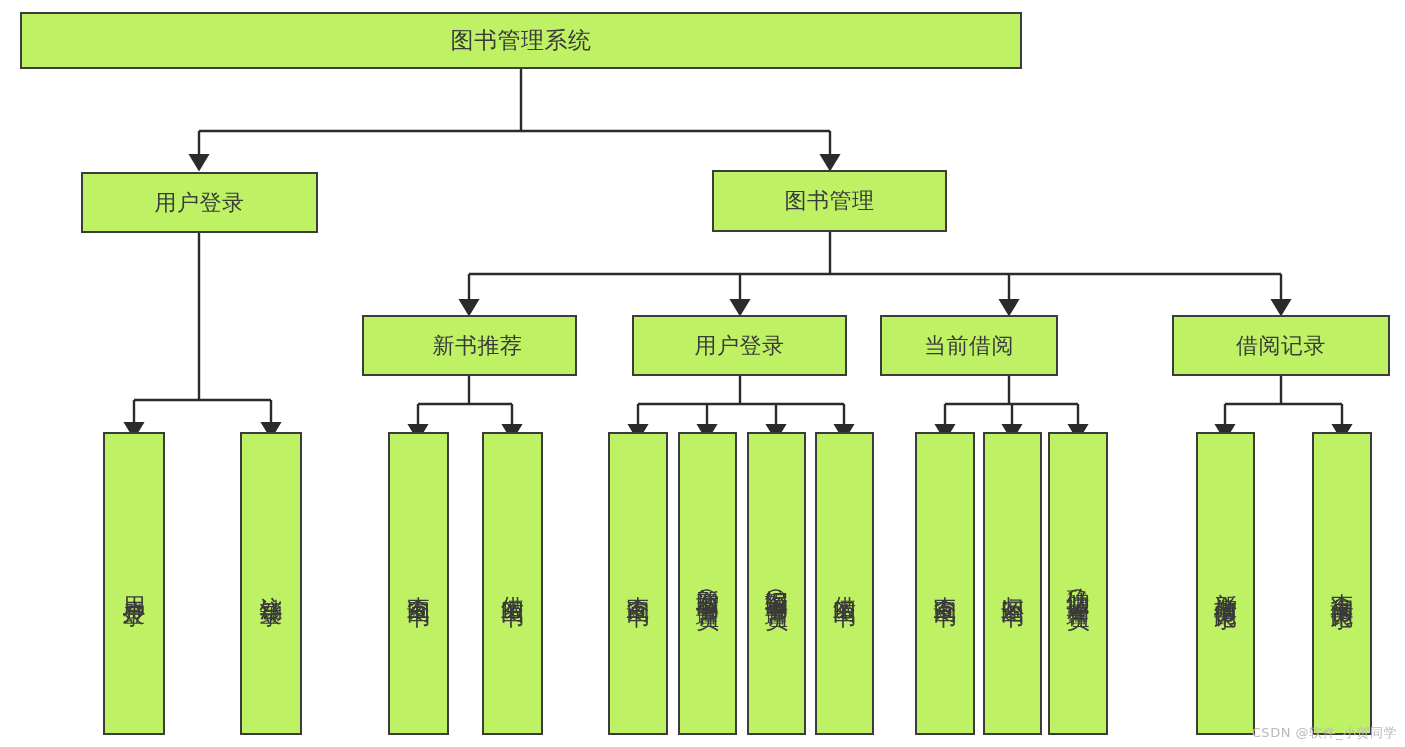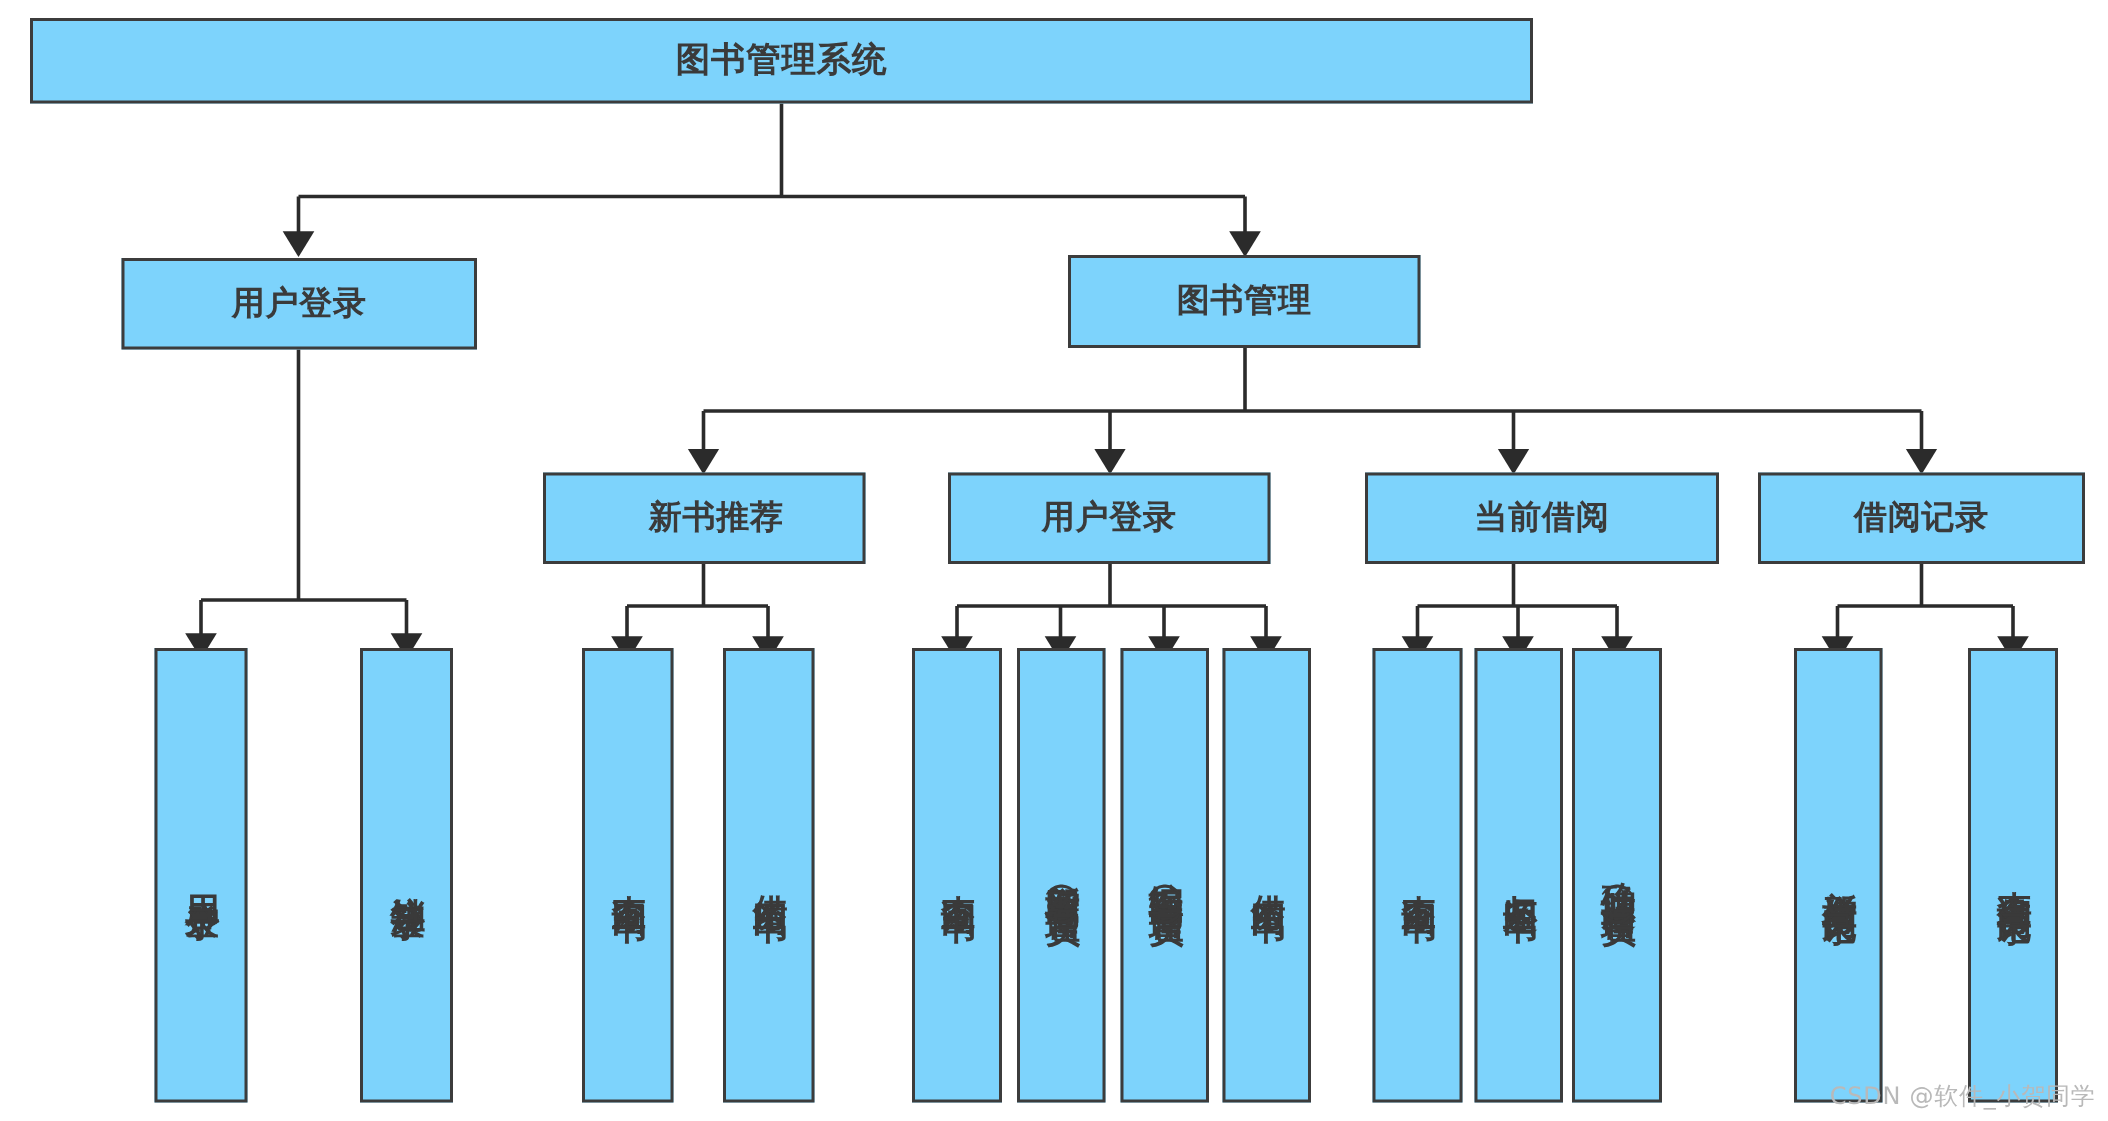--- a/index.html
+++ b/index.html
@@ -28,13 +28,12 @@
   .node {
     position: absolute;
     box-sizing: border-box;
-    background: #7dd3fc;
+    background: #bef264;
     border: 2px solid #3c3c3c;
     display: flex;
     align-items: center;
     justify-content: center;
     color: #3a3a3a;
-    font-weight: bold;
   }
   .node .label {
     color: #3a3a3a;

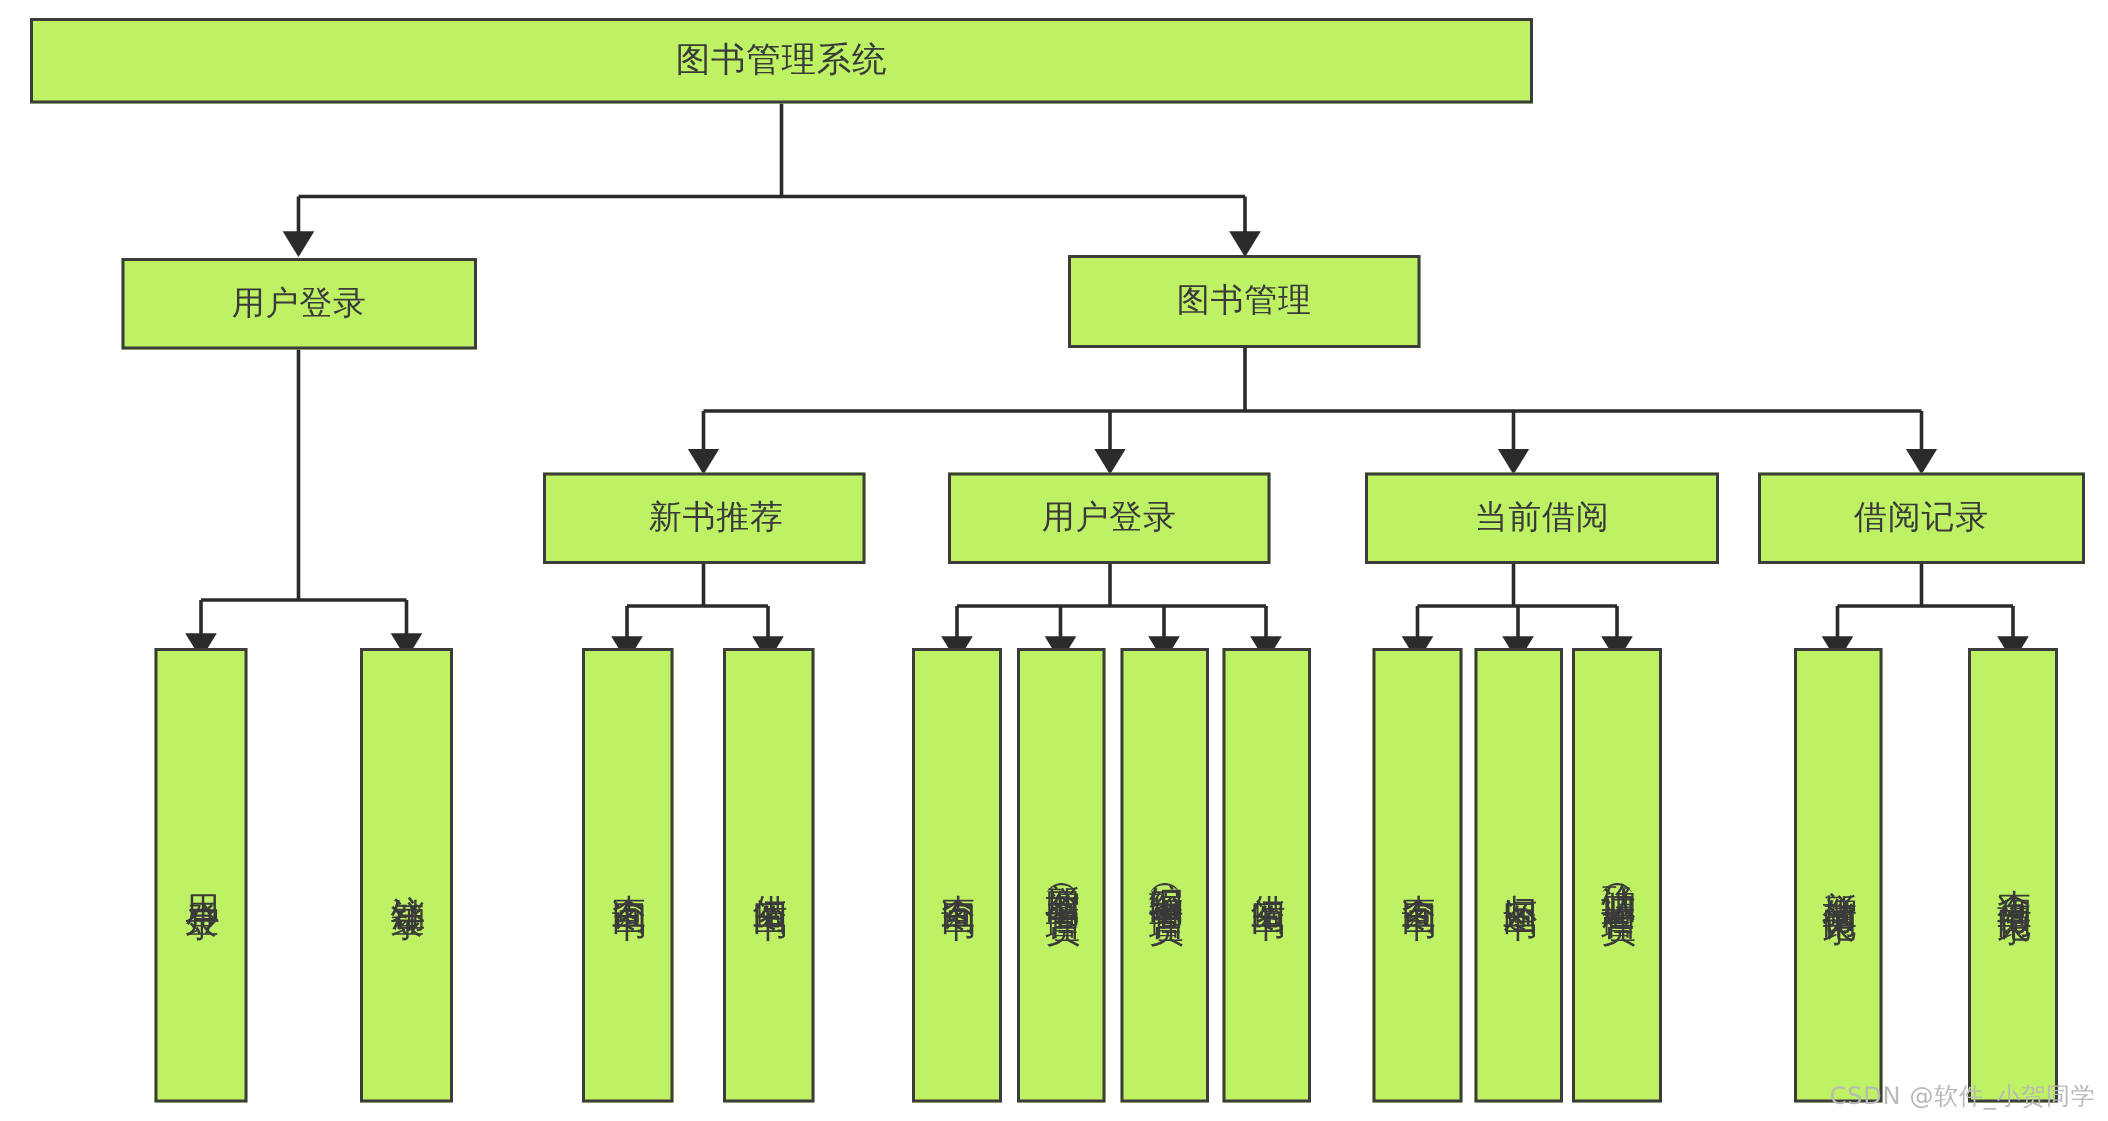--- a/index.html
+++ b/index.html
@@ -144,7 +144,7 @@
   <div class="node horiz" style="left:632px; top:315px; width:215px; height:61px;">
     <span class="label">用户登录</span>
   </div>
-  <div class="node horiz" style="left:910px; top:315px; width:236px; height:61px;">
+  <div class="node horiz" style="left:880px; top:315px; width:178px; height:61px;">
     <span class="label">当前借阅</span>
   </div>
   <div class="node horiz" style="left:1172px; top:315px; width:218px; height:61px;">

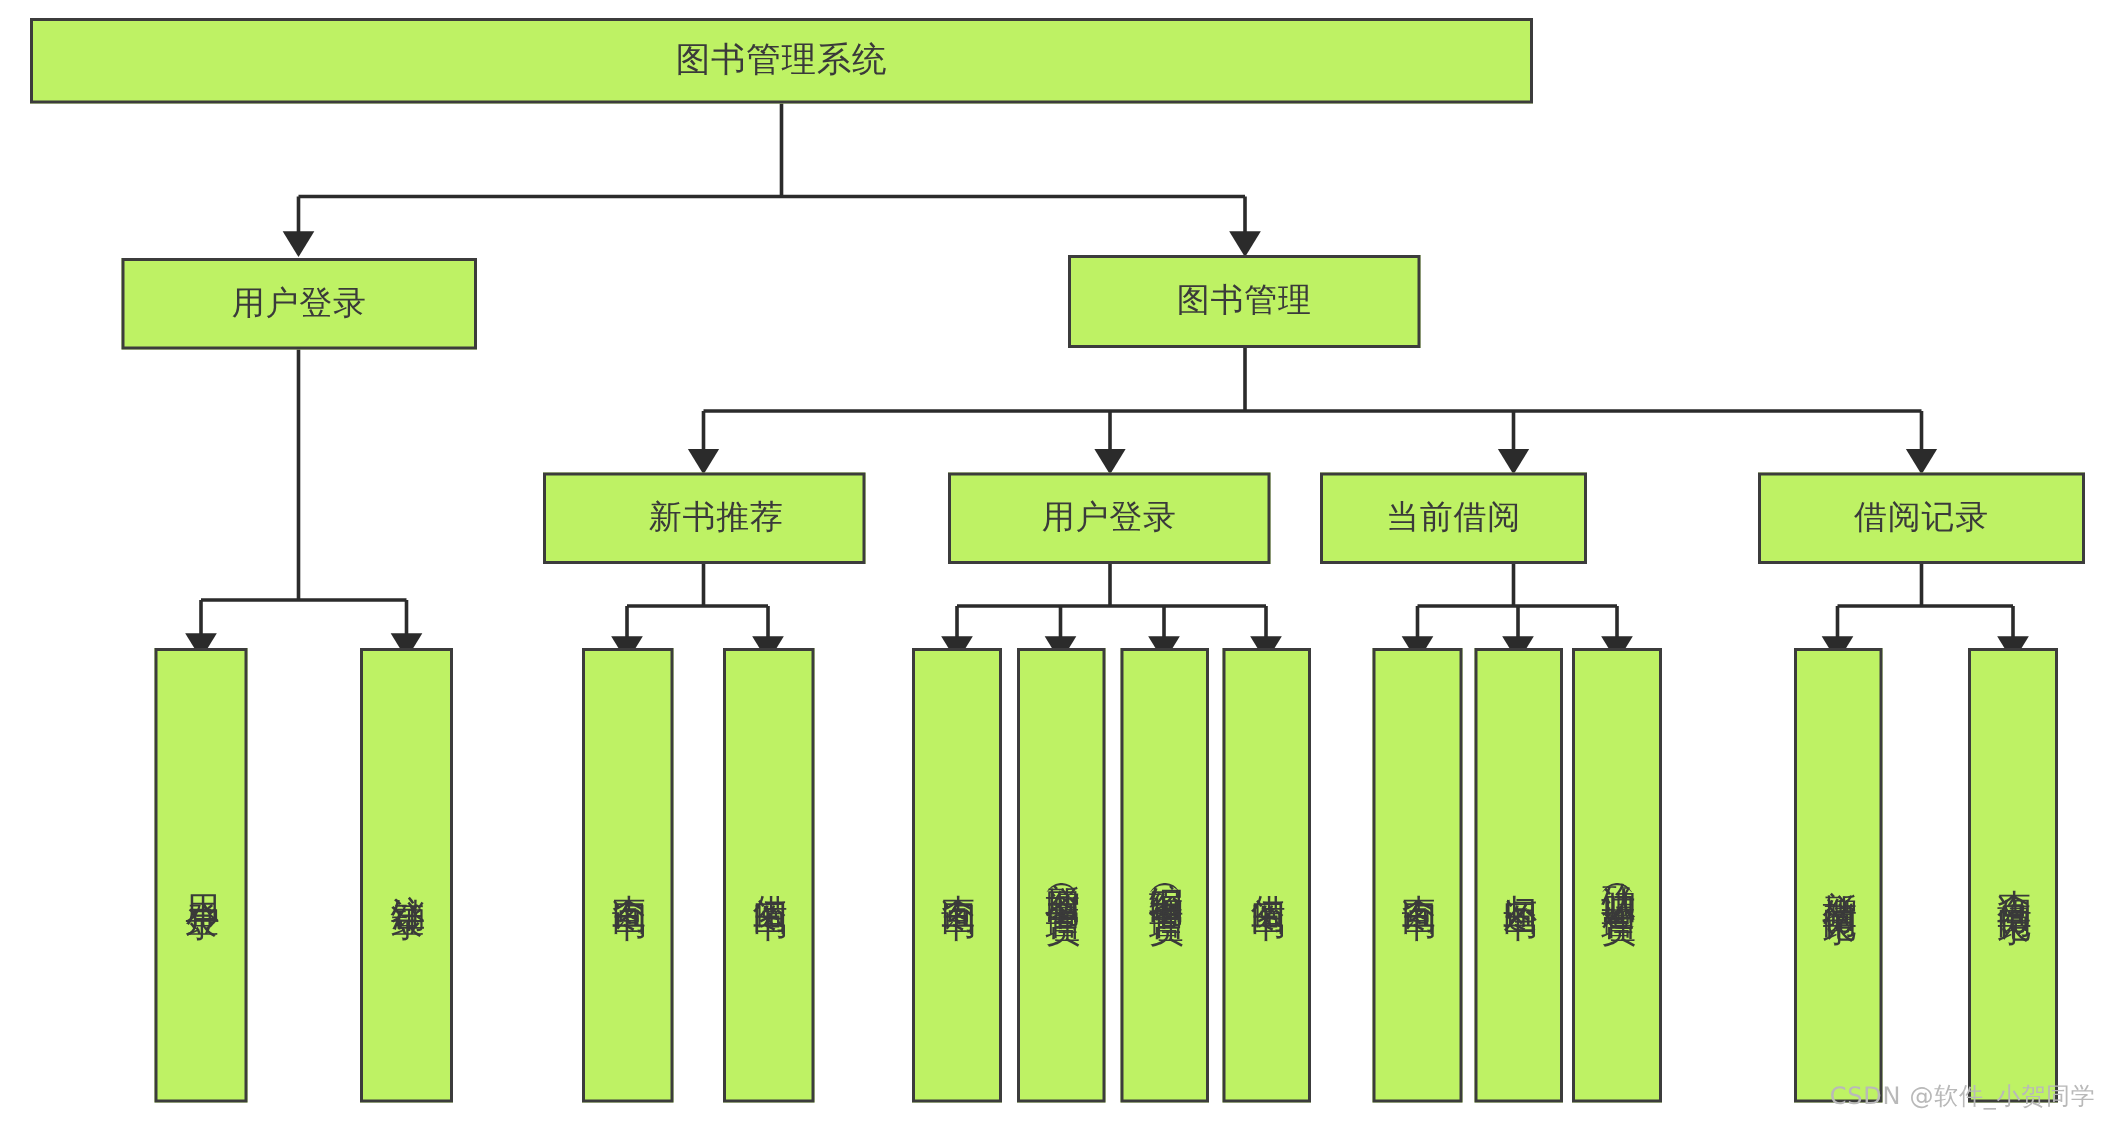--- a/index.html
+++ b/index.html
@@ -66,7 +66,7 @@
     position: absolute;
     right: 8px;
     bottom: 5px;
-    font-size: 16px;
+    font-size: 13px;
     color: #b9b9b9;
     white-space: nowrap;
     letter-spacing: 0.5px;

